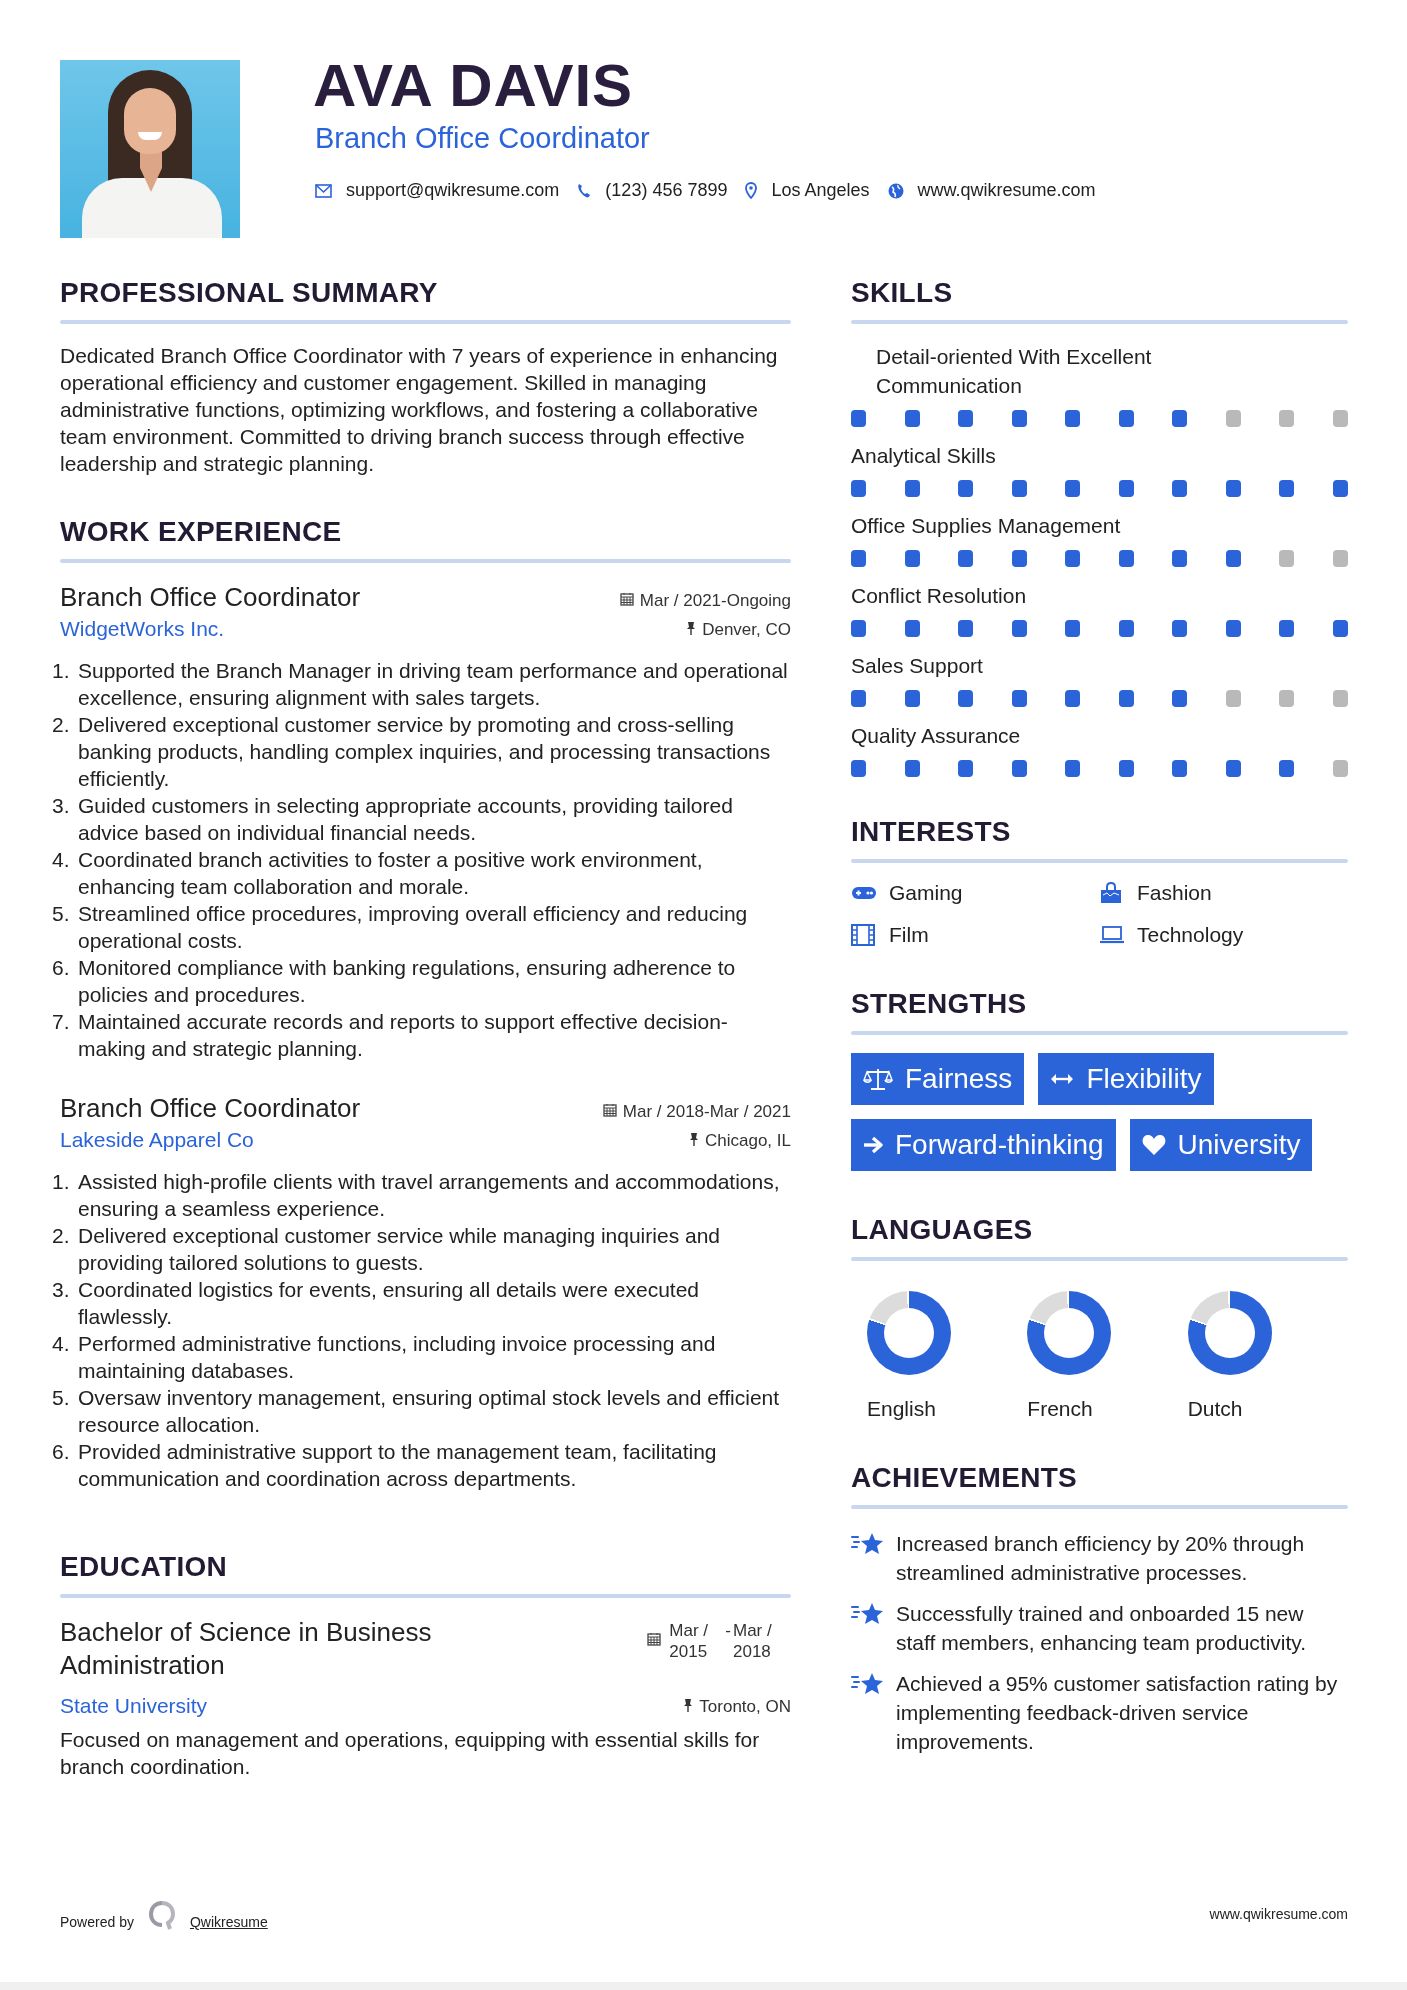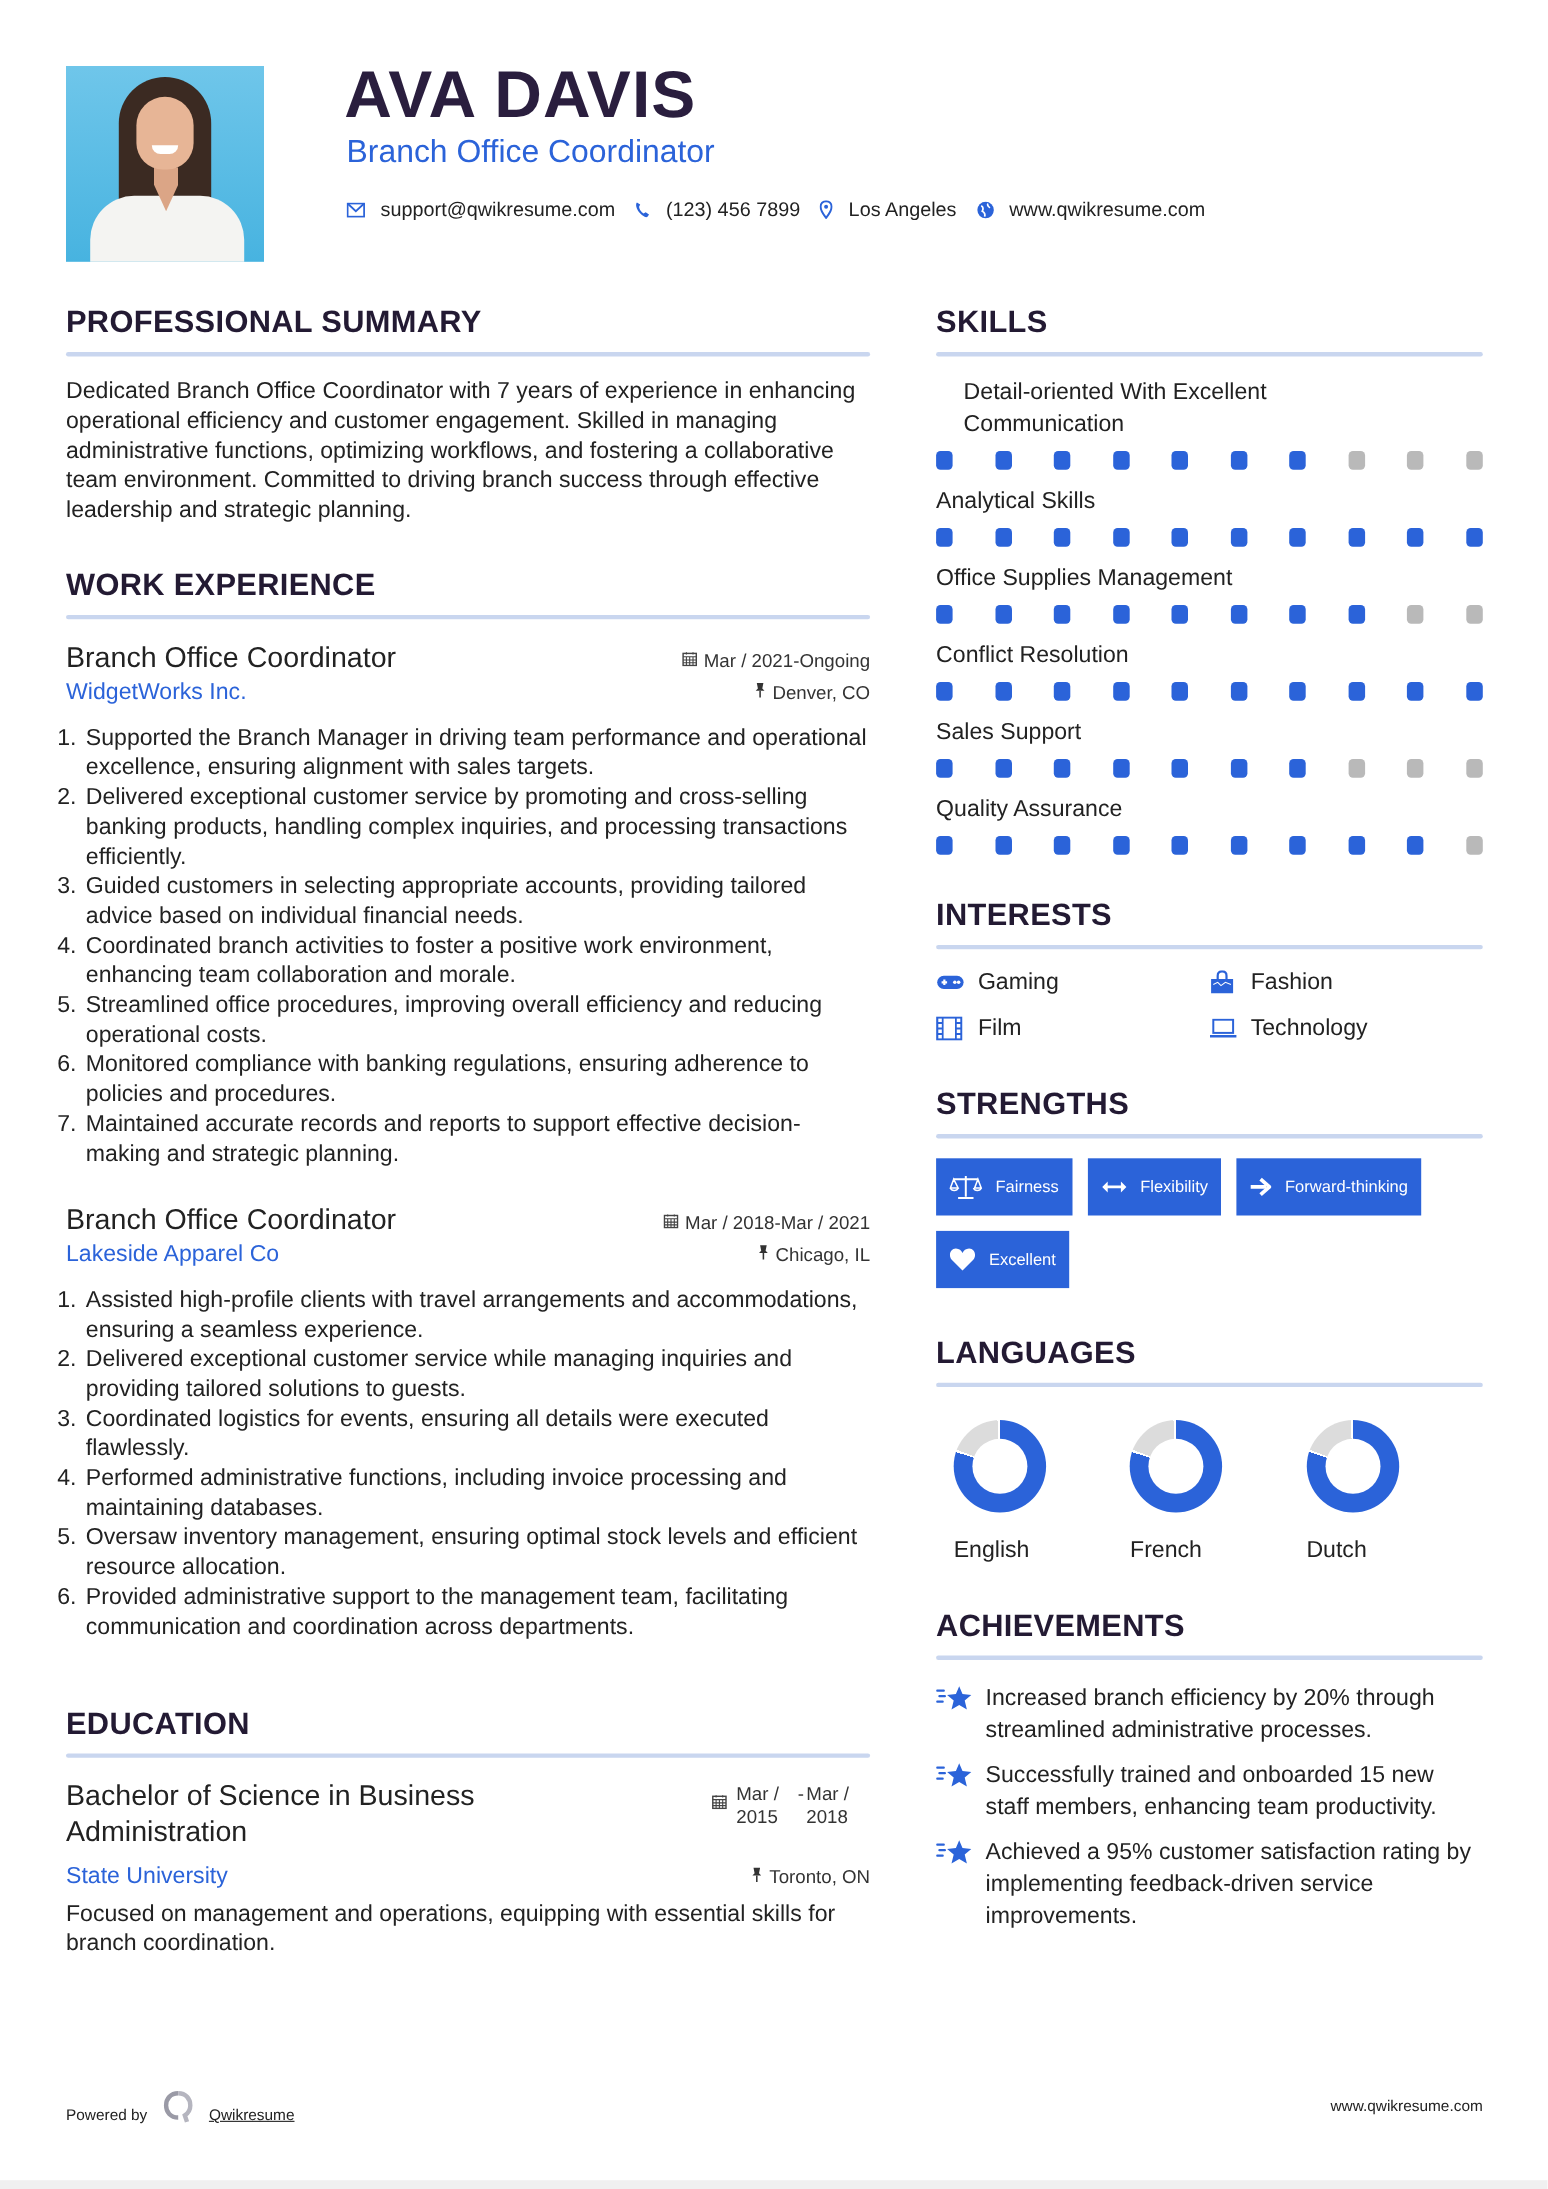--- a/index.html
+++ b/index.html
@@ -60,7 +60,7 @@
   .interest .ii { width: 26px; color: #2b63d9; margin-right: 12px; display: inline-flex; }
 
   .strengths { display: flex; flex-wrap: wrap; gap: 14px 14px; margin-bottom: 42px; }
-  .tag { background: #2b63d9; color: #fff; font-size: 15px; height: 52px; padding: 0 12px; display: inline-flex; align-items: center; }
+  .tag { background: #2b63d9; color: #fff; font-size: 28px; height: 52px; padding: 0 12px; display: inline-flex; align-items: center; }
   .tag .ti { margin-right: 12px; display: inline-flex; }
 
   .langs { display: flex; margin-bottom: 40px; padding-left: 16px; }

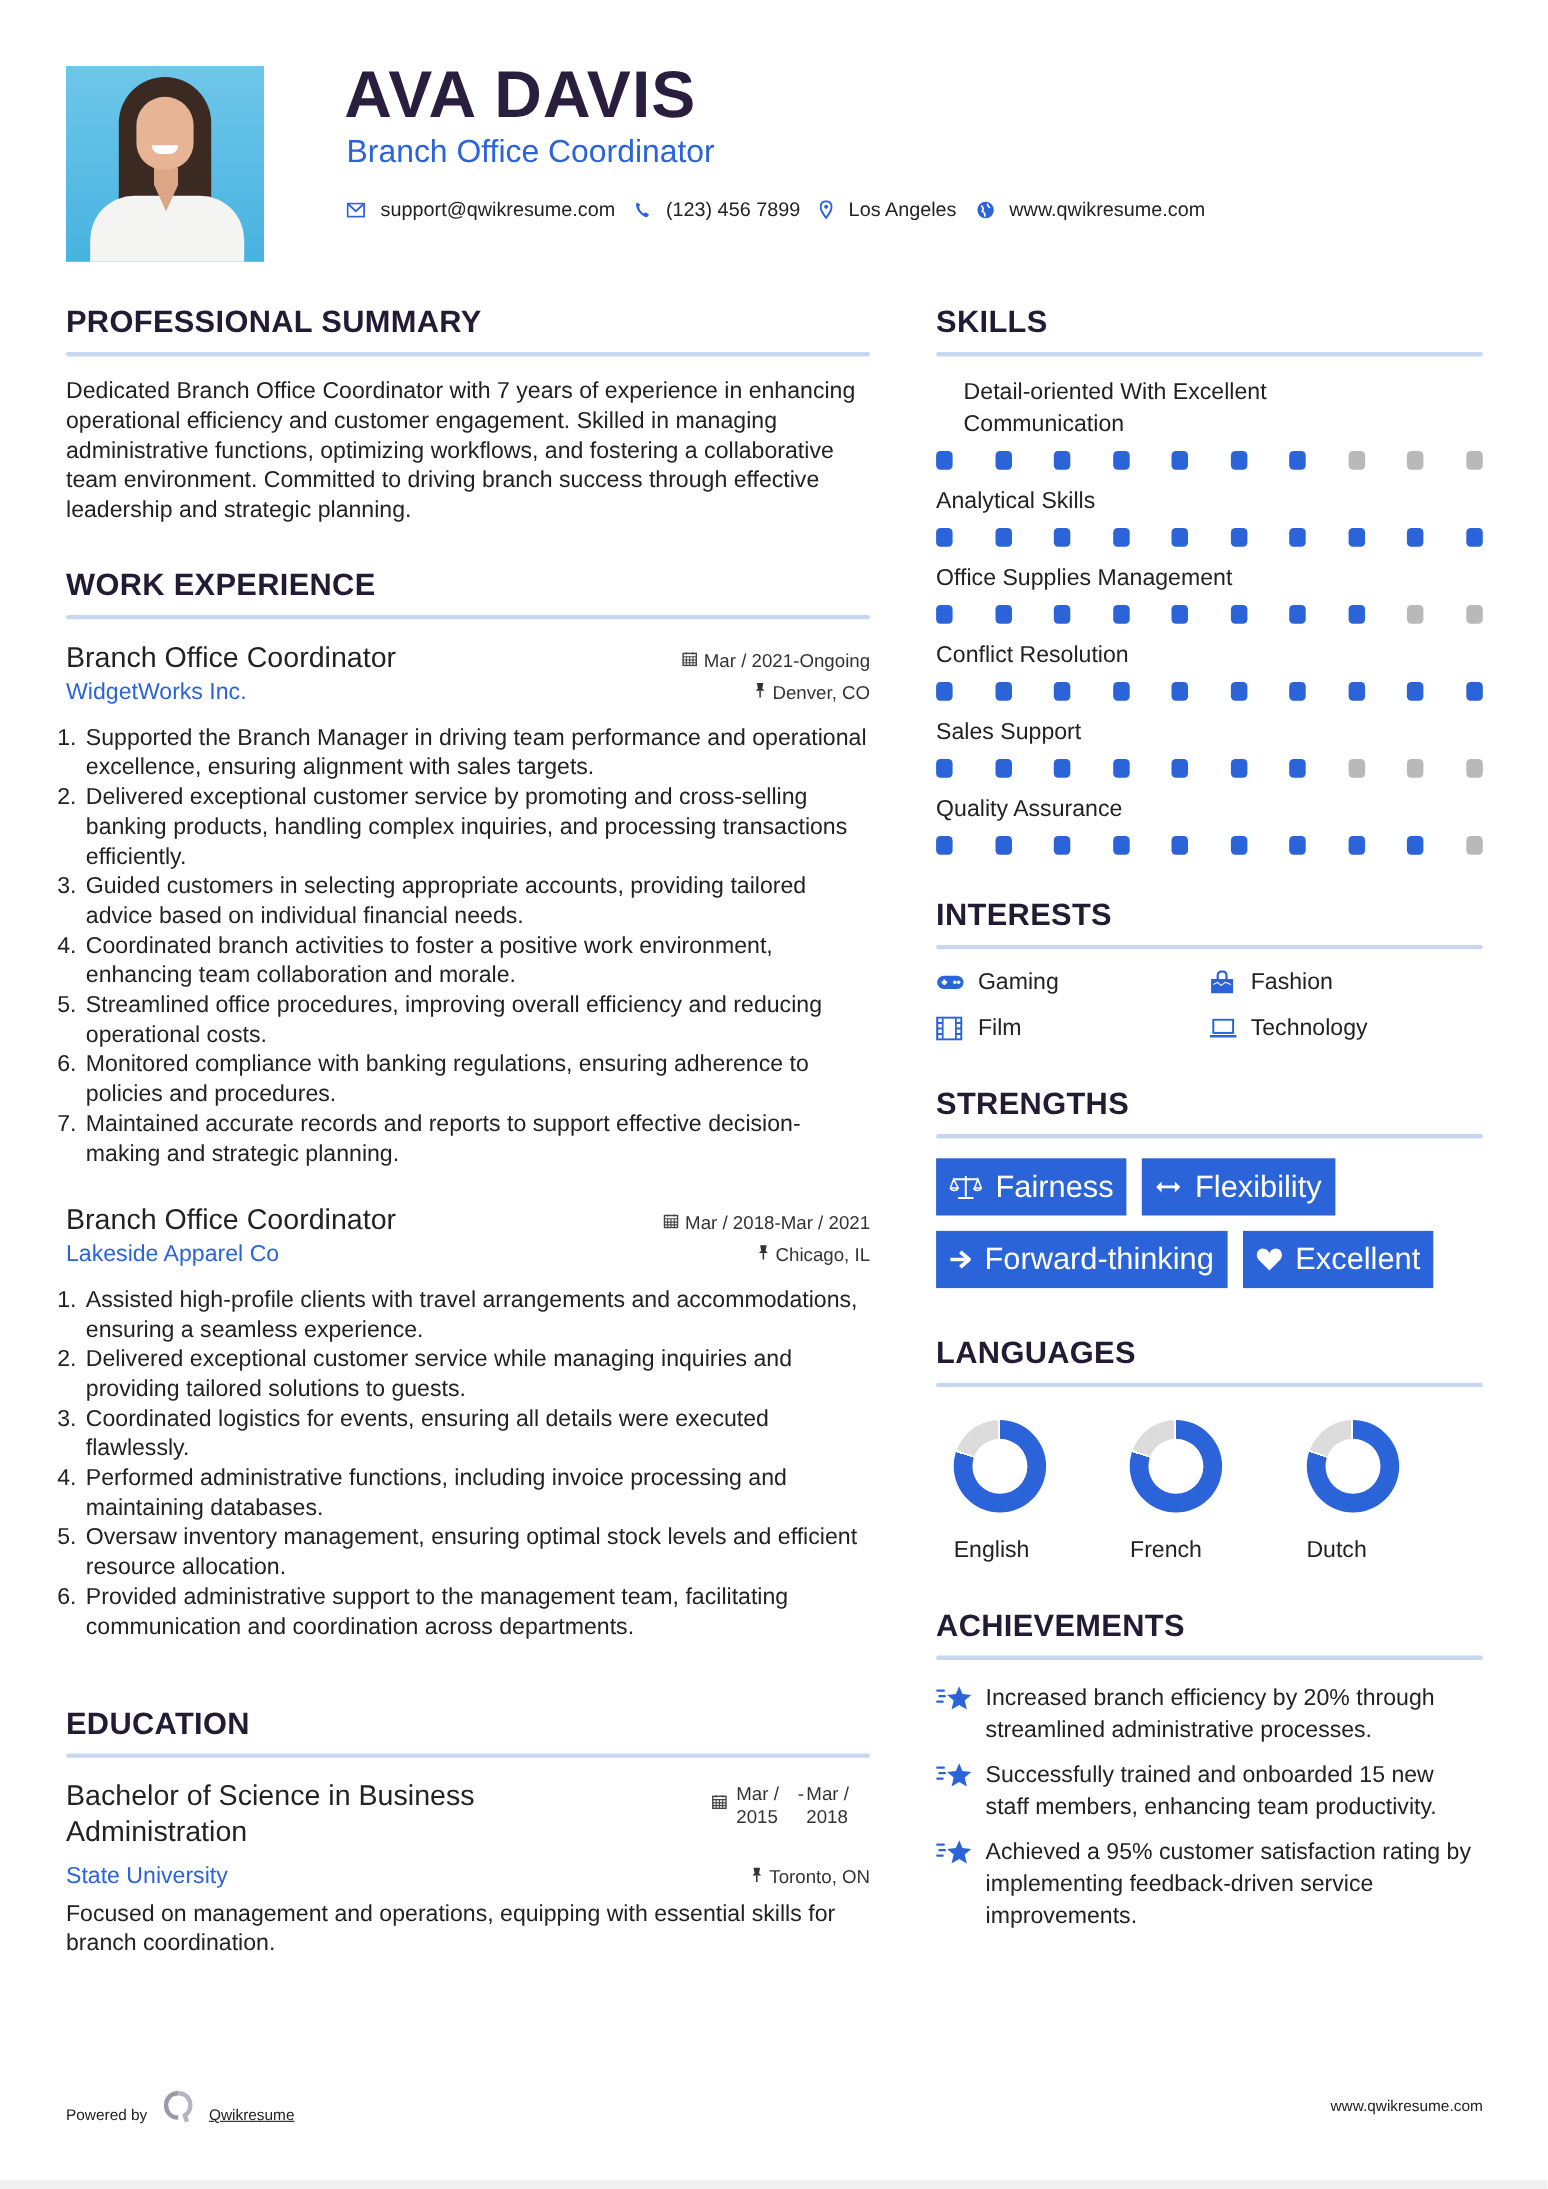--- a/index.html
+++ b/index.html
@@ -426,7 +426,7 @@
                 <path d="M12 21 L2 11 C-1 7 1 1 6 1 C9 1 11 3 12 5 C13 3 15 1 18 1 C23 1 25 7 22 11 Z" fill="#fff"></path>
               </svg>
           </span>
-          <span>Excellent</span>
+          <span>University</span>
         </span>
       </div>
     </section>

